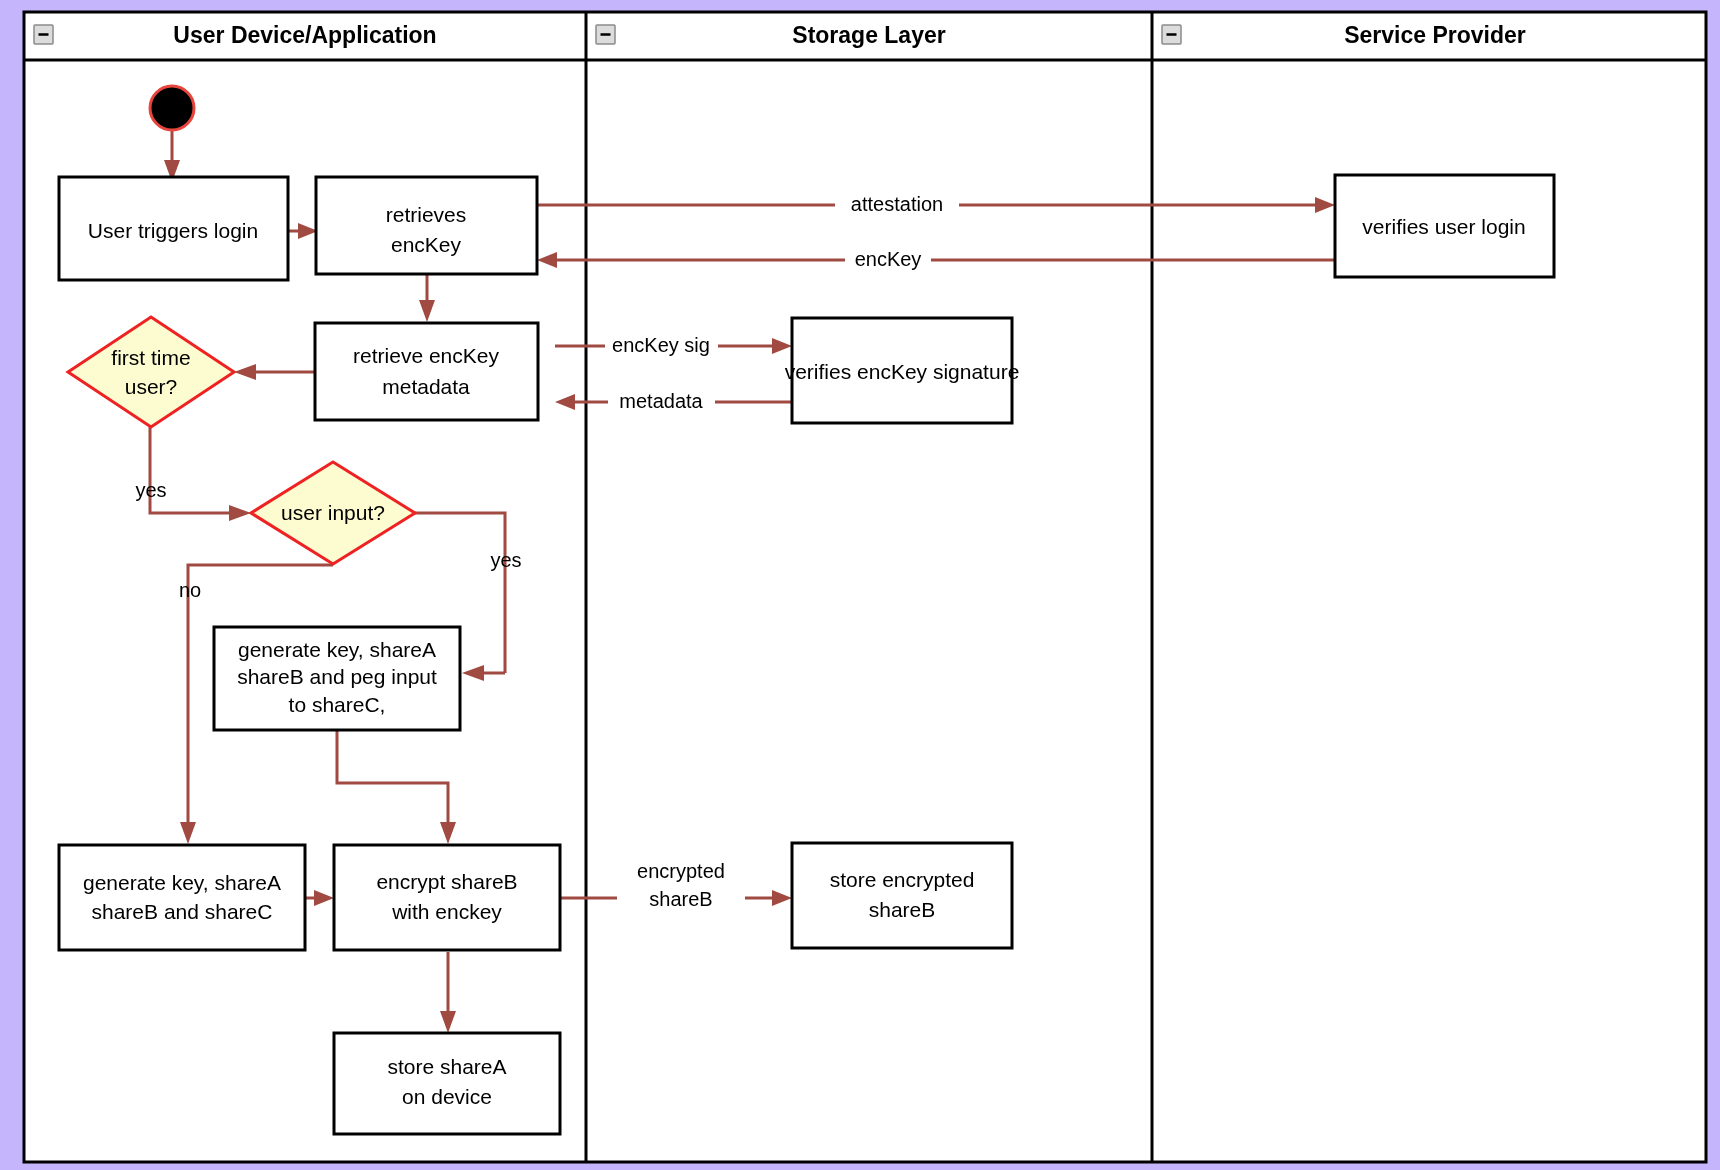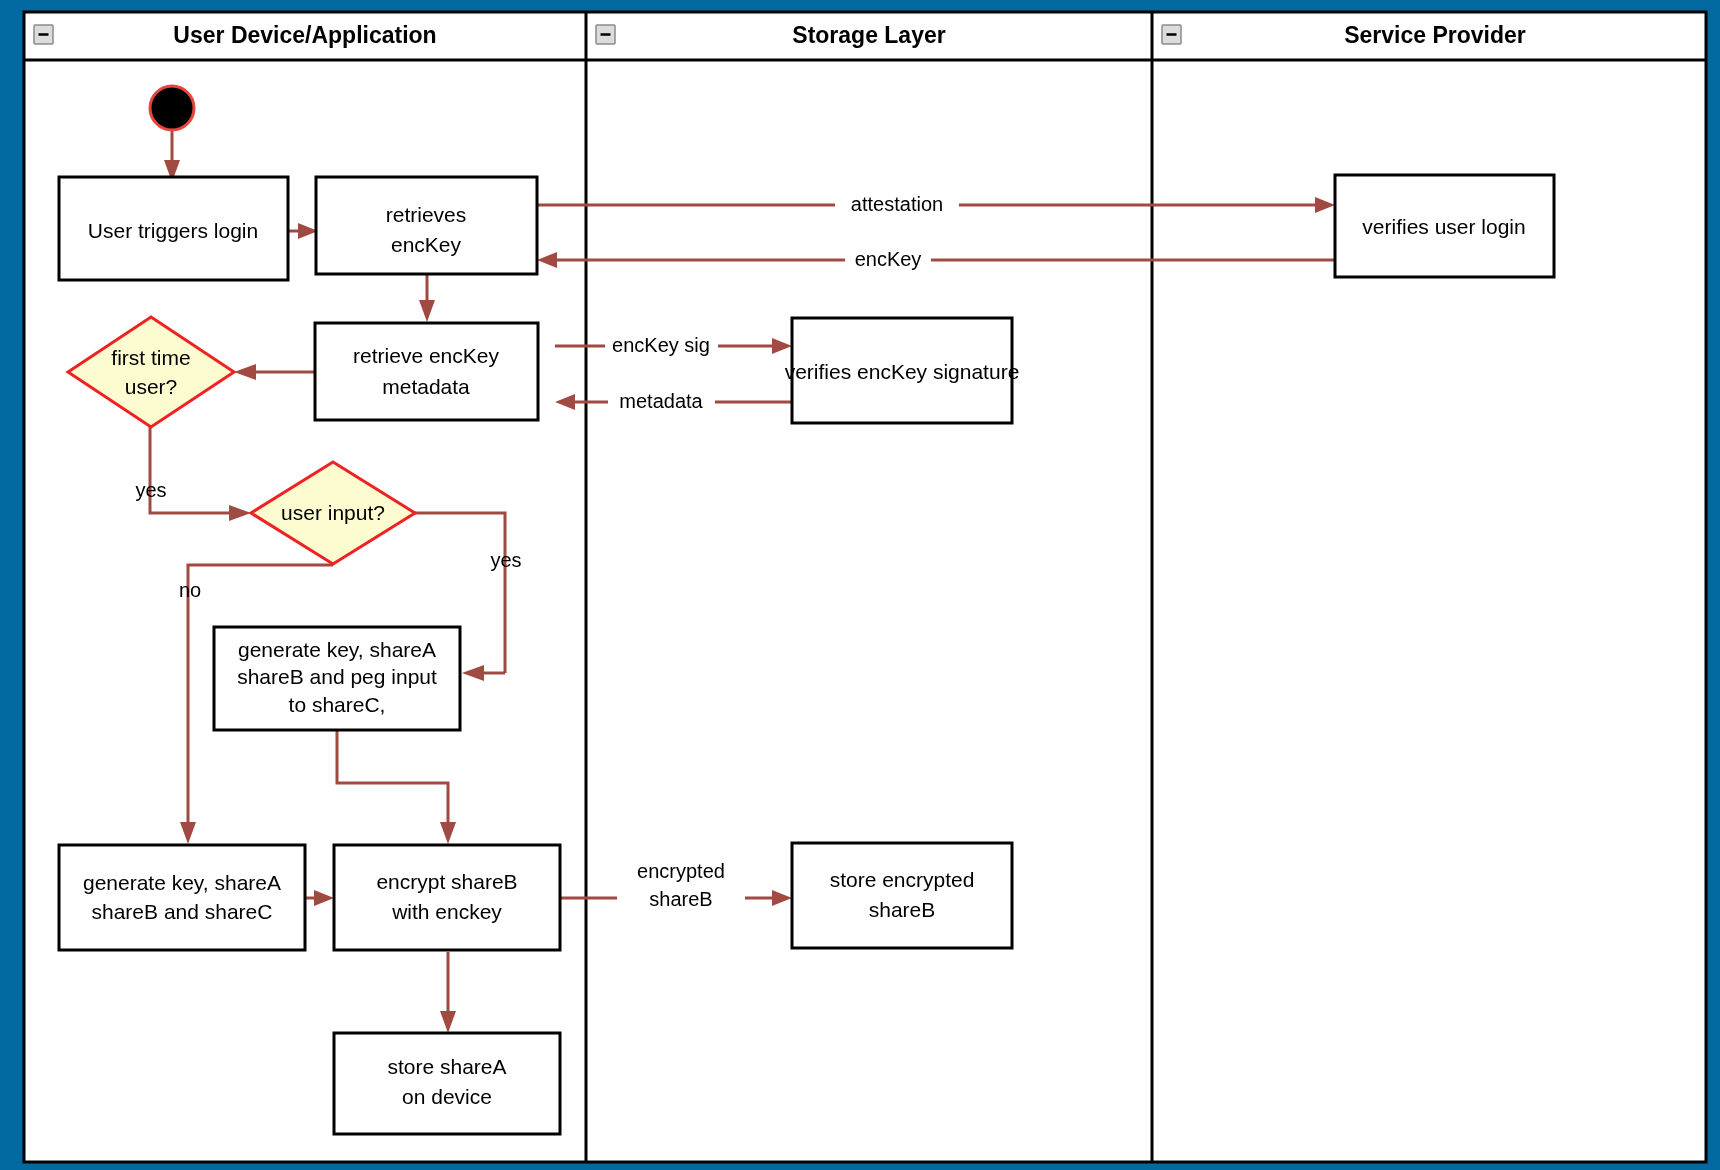--- a/index.html
+++ b/index.html
@@ -18,7 +18,7 @@
     position: relative;
     width: 1720px;
     height: 1170px;
-    background: #0369a1;
+    background: #c4b5fd;
   }
   svg.diagram {
     display: block;

